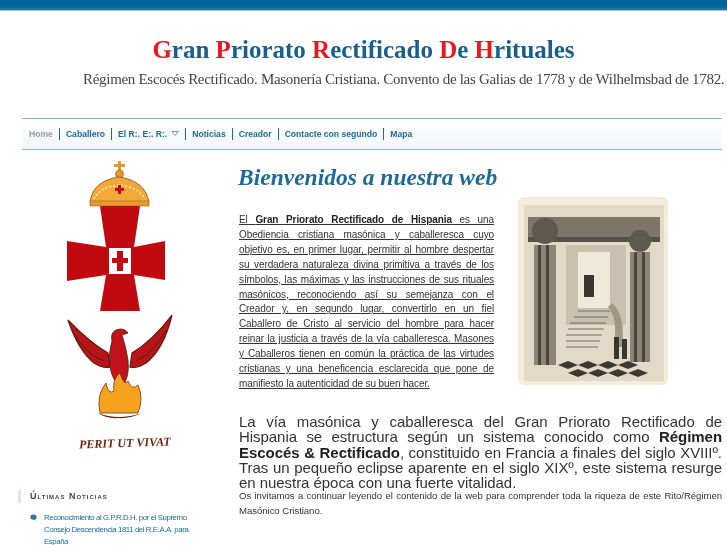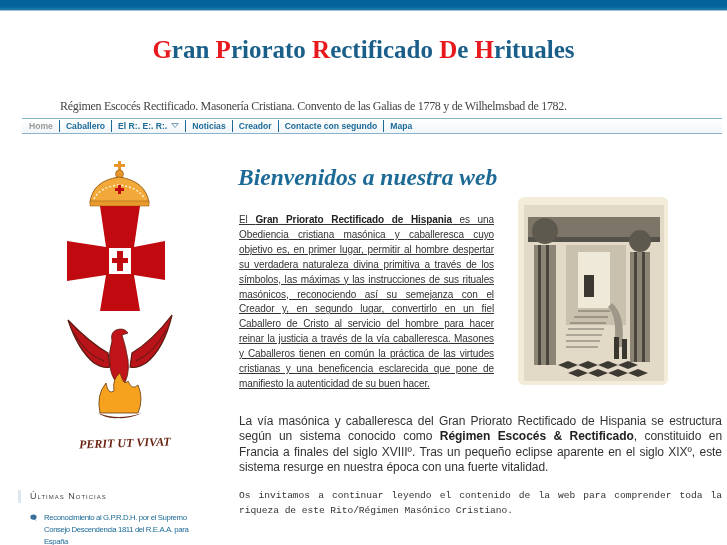--- a/index.html
+++ b/index.html
@@ -20,10 +20,9 @@
     .site-title .cap { color: #e8181f; }
 
     .tagline {
-      position: absolute; left: 60px; top: 71px;
-      font-family: "Liberation Serif", serif; font-size: 12px; color: #444;
+      position: absolute; left: 83px; top: 71px;
+      font-family: "Liberation Serif", serif; font-size: 15px; color: #444;
       letter-spacing: -0.3px;
-      margin-top: 28px;
     }
 
     .nav {

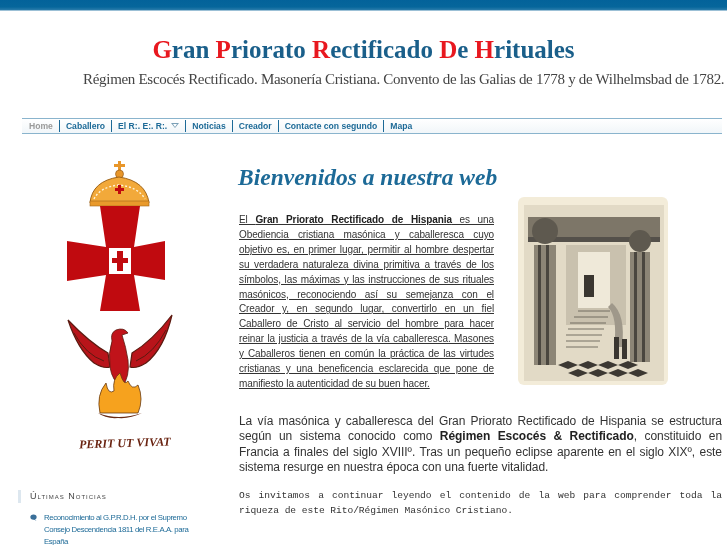--- a/index.html
+++ b/index.html
@@ -26,7 +26,7 @@
     }
 
     .nav {
-      position: absolute; left: 22px; top: 118px; width: 700px; height: 16px;
+      position: absolute; left: 22px; top: 118px; width: 700px; height: 32px;
       border-top: 1px solid #8ab4cd; border-bottom: 1px solid #8ab4cd;
       background: linear-gradient(#ffffff, #f1f6f9);
       display: flex; align-items: center;

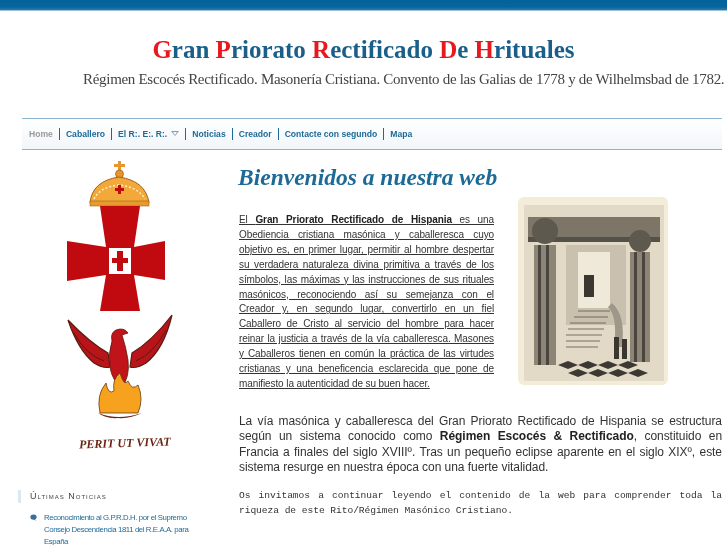--- a/index.html
+++ b/index.html
@@ -66,7 +66,7 @@
 
     .p2 {
       position: absolute; left: 239px; top: 414px; width: 483px;
-      font-size: 12px; line-height: 15.3px; color: #333; text-align: justify; letter-spacing: -0.05px;
+      font-size: 15px; line-height: 15.3px; color: #333; text-align: justify; letter-spacing: -0.05px;
     }
     .p3 {
       position: absolute; left: 239px; top: 488px; width: 483px;

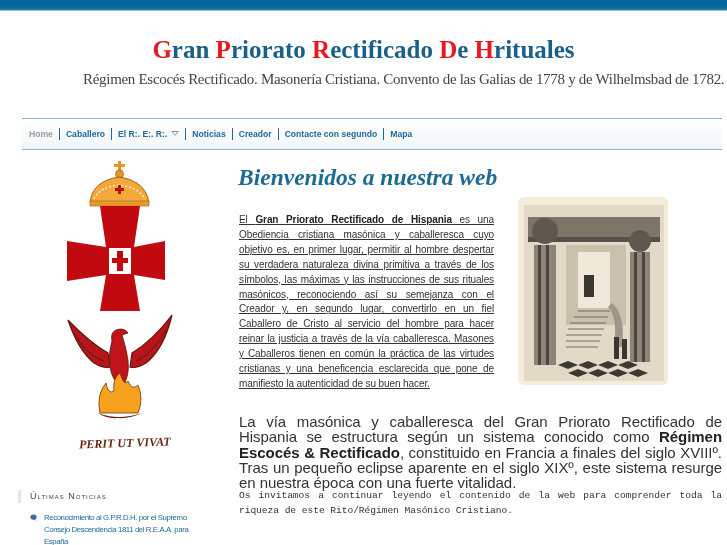--- a/index.html
+++ b/index.html
@@ -43,7 +43,7 @@
     .sidebar-heading {
       position: absolute; left: 18px; top: 490px; height: 13px; padding-left: 9px;
       border-left: 3px solid #dde7ef;
-      font-size: 9px; font-weight: normal; color: #444; letter-spacing: 1px; line-height: 13px;
+      font-size: 9px; font-weight: bold; color: #444; letter-spacing: 1px; line-height: 13px;
       font-variant: small-caps;
       text-align: right;
     }

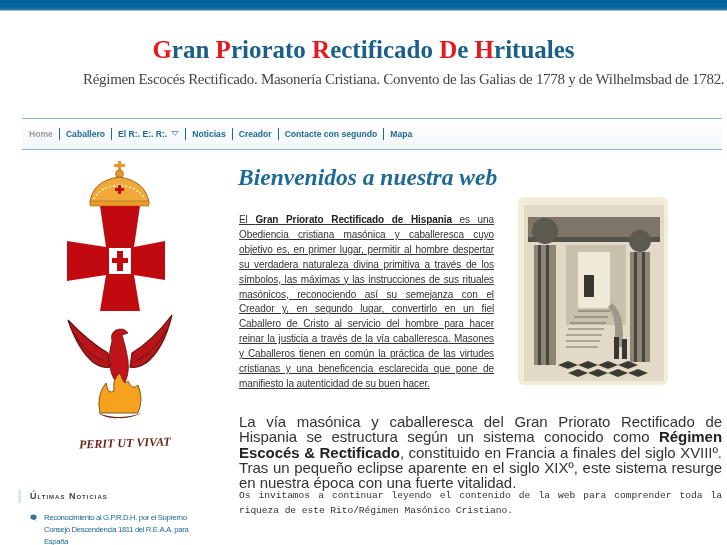--- a/index.html
+++ b/index.html
@@ -70,7 +70,7 @@
     }
     .p3 {
       position: absolute; left: 239px; top: 488px; width: 483px;
-      font-size: 9.6px; line-height: 15.3px; color: #333; text-align: justify; letter-spacing: -0.05px; font-family: Liberation Mono, monospace;
+      font-size: 9.6px; line-height: 15.3px; color: #333; text-align: justify; letter-spacing: -0.05px;
     }
   </style>
 </head>

